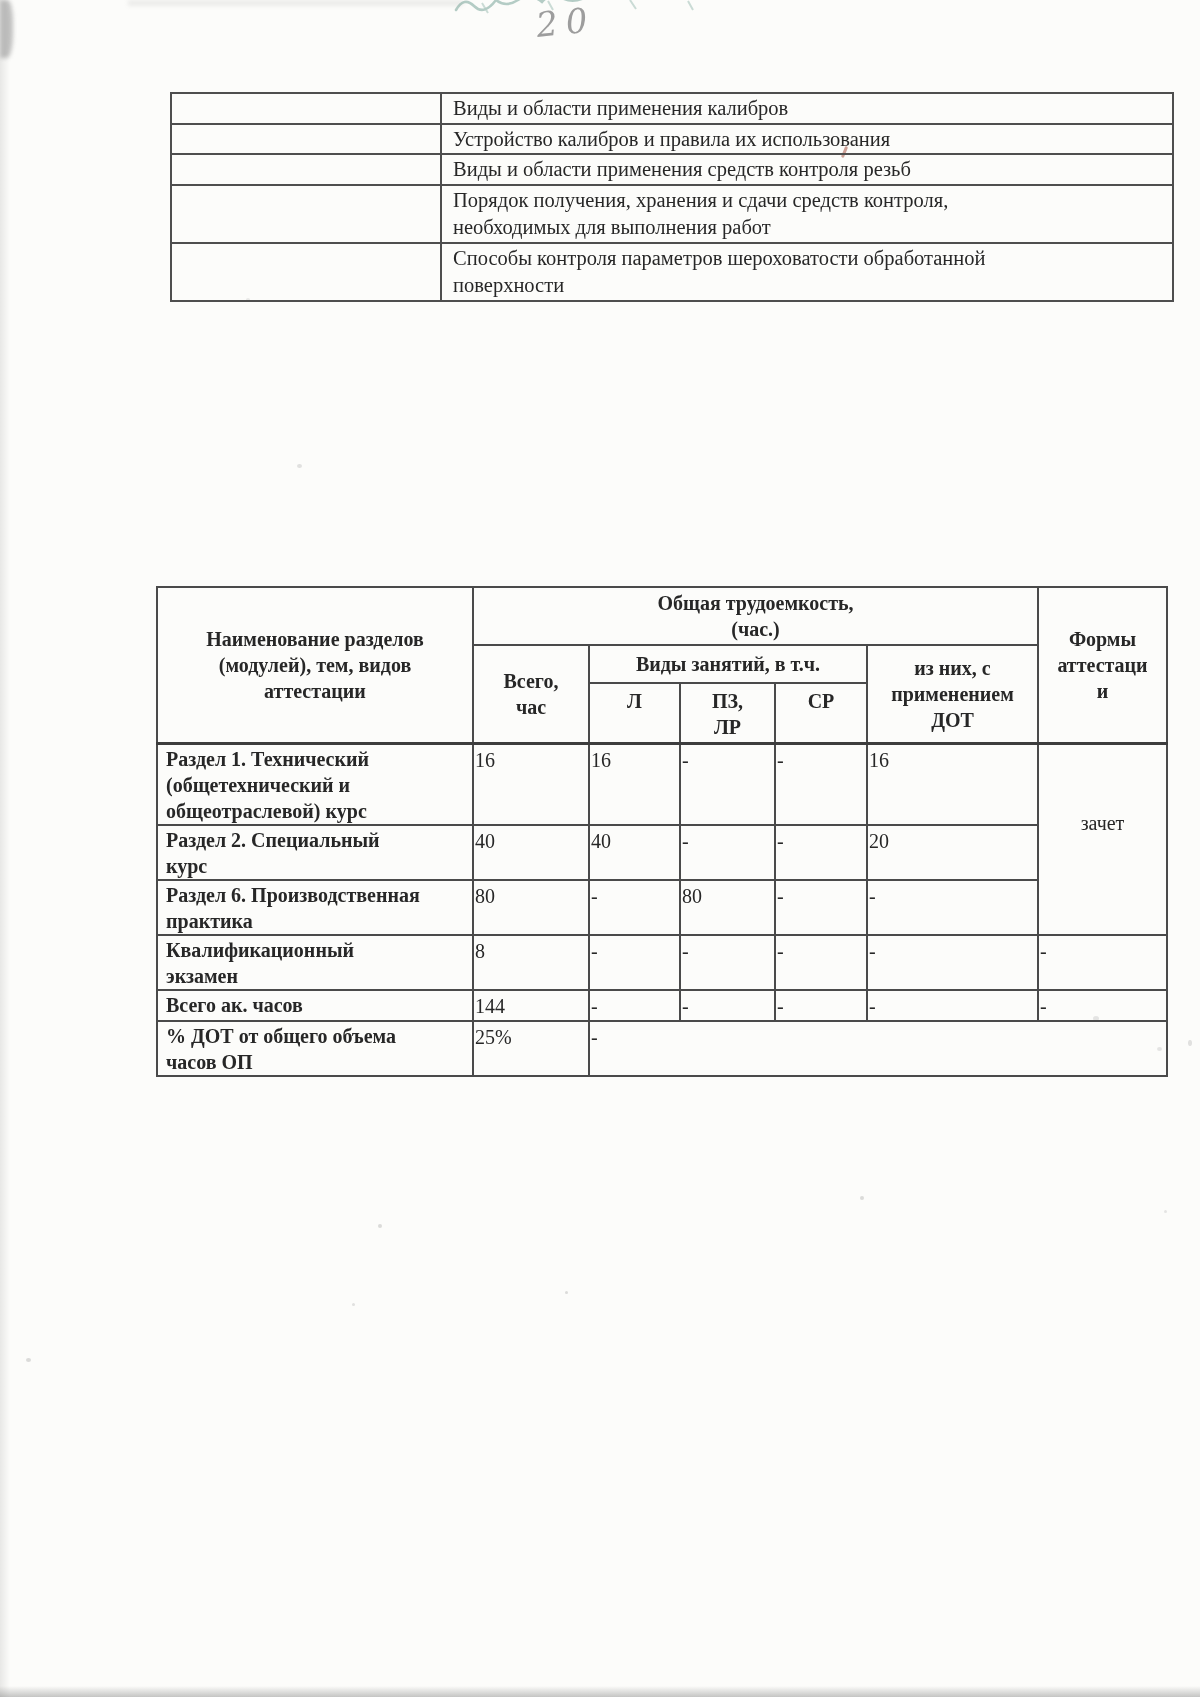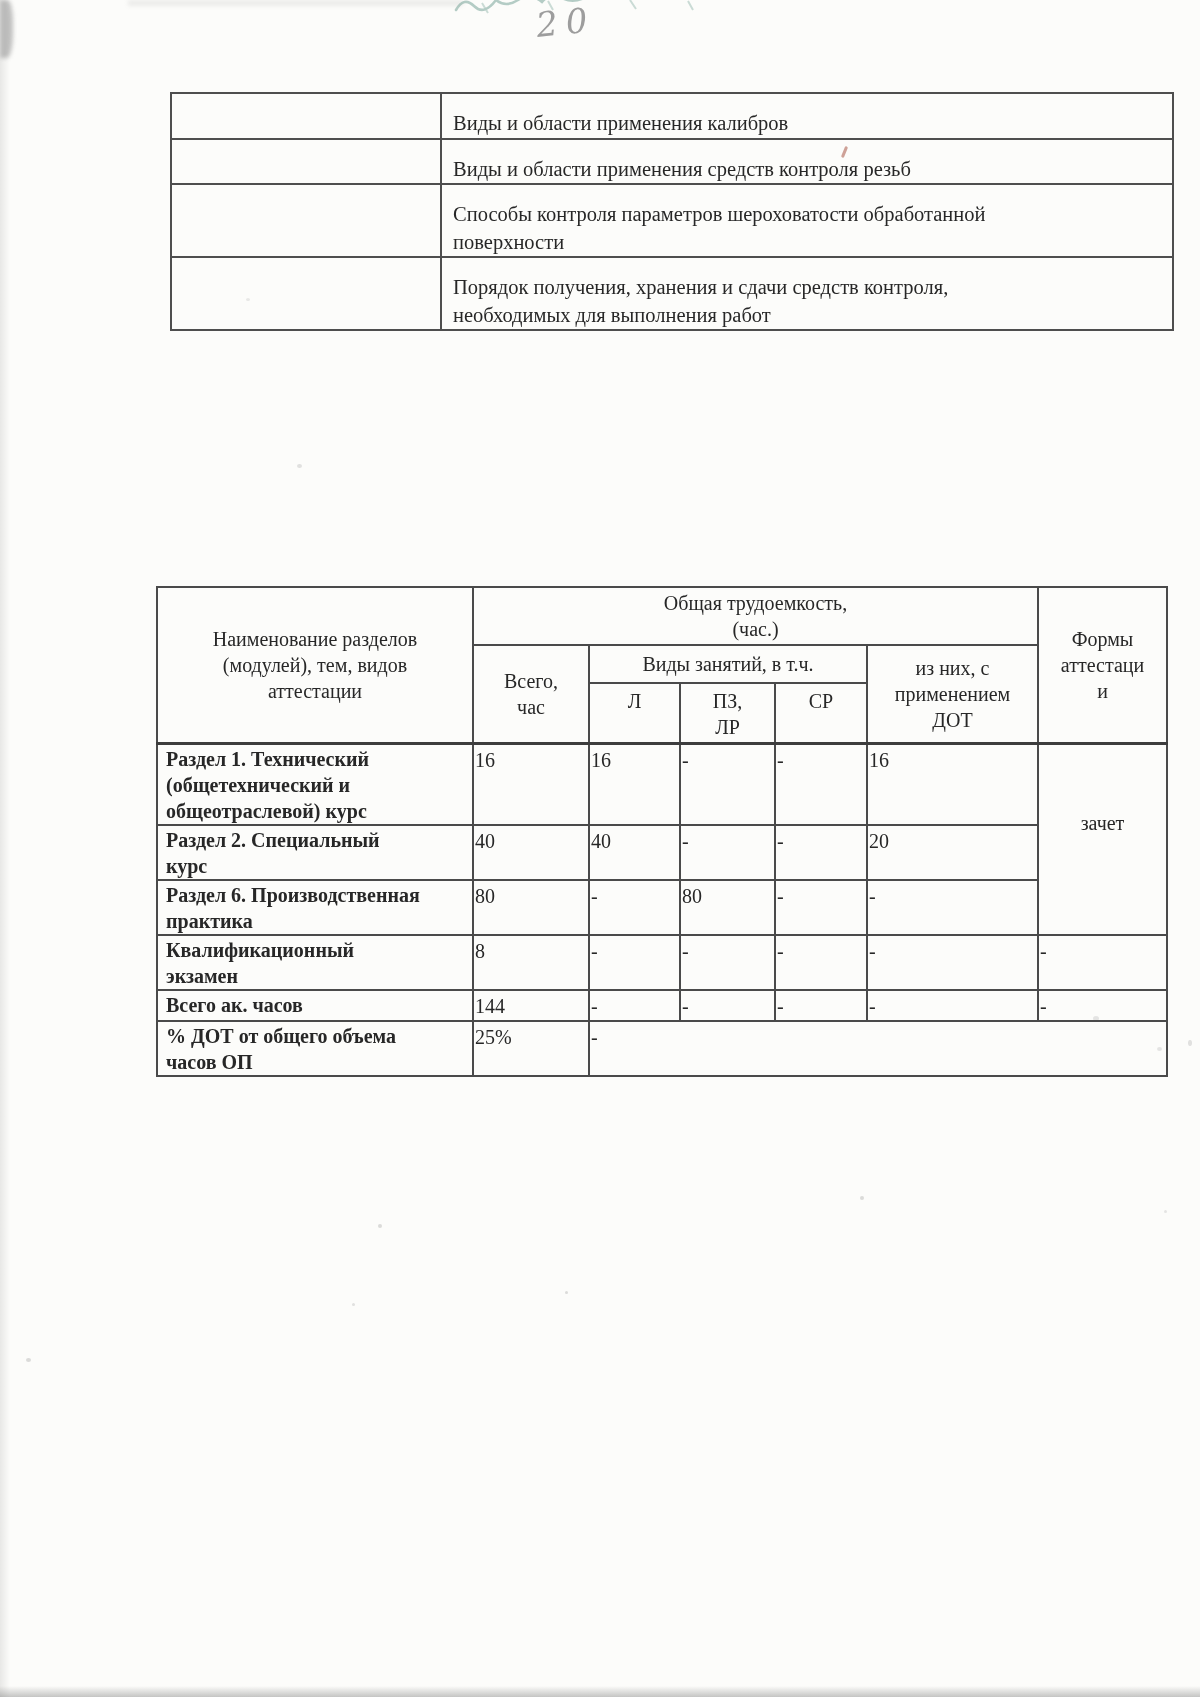--- a/index.html
+++ b/index.html
@@ -24,7 +24,7 @@
   
   table{border-collapse:collapse;table-layout:fixed;position:absolute;}
   .t1{left:170px;top:92px;width:1002px;border:2.5px solid #474747;}
-  .t1 td{border:2px solid #4e4e4e;vertical-align:top;padding:16px 8px 0 11px;
+  .t1 td{border:2px solid #4e4e4e;vertical-align:top;padding:1px 8px 0 11px;
          font-size:20.5px;line-height:27.5px;white-space:pre-line;margin-top:24px;}
   .t2{left:156px;top:586px;width:1010px;border:2.5px solid #434343;font-size:20px;}
   .t2 th,.t2 td{border:2px solid #4a4a4a;}

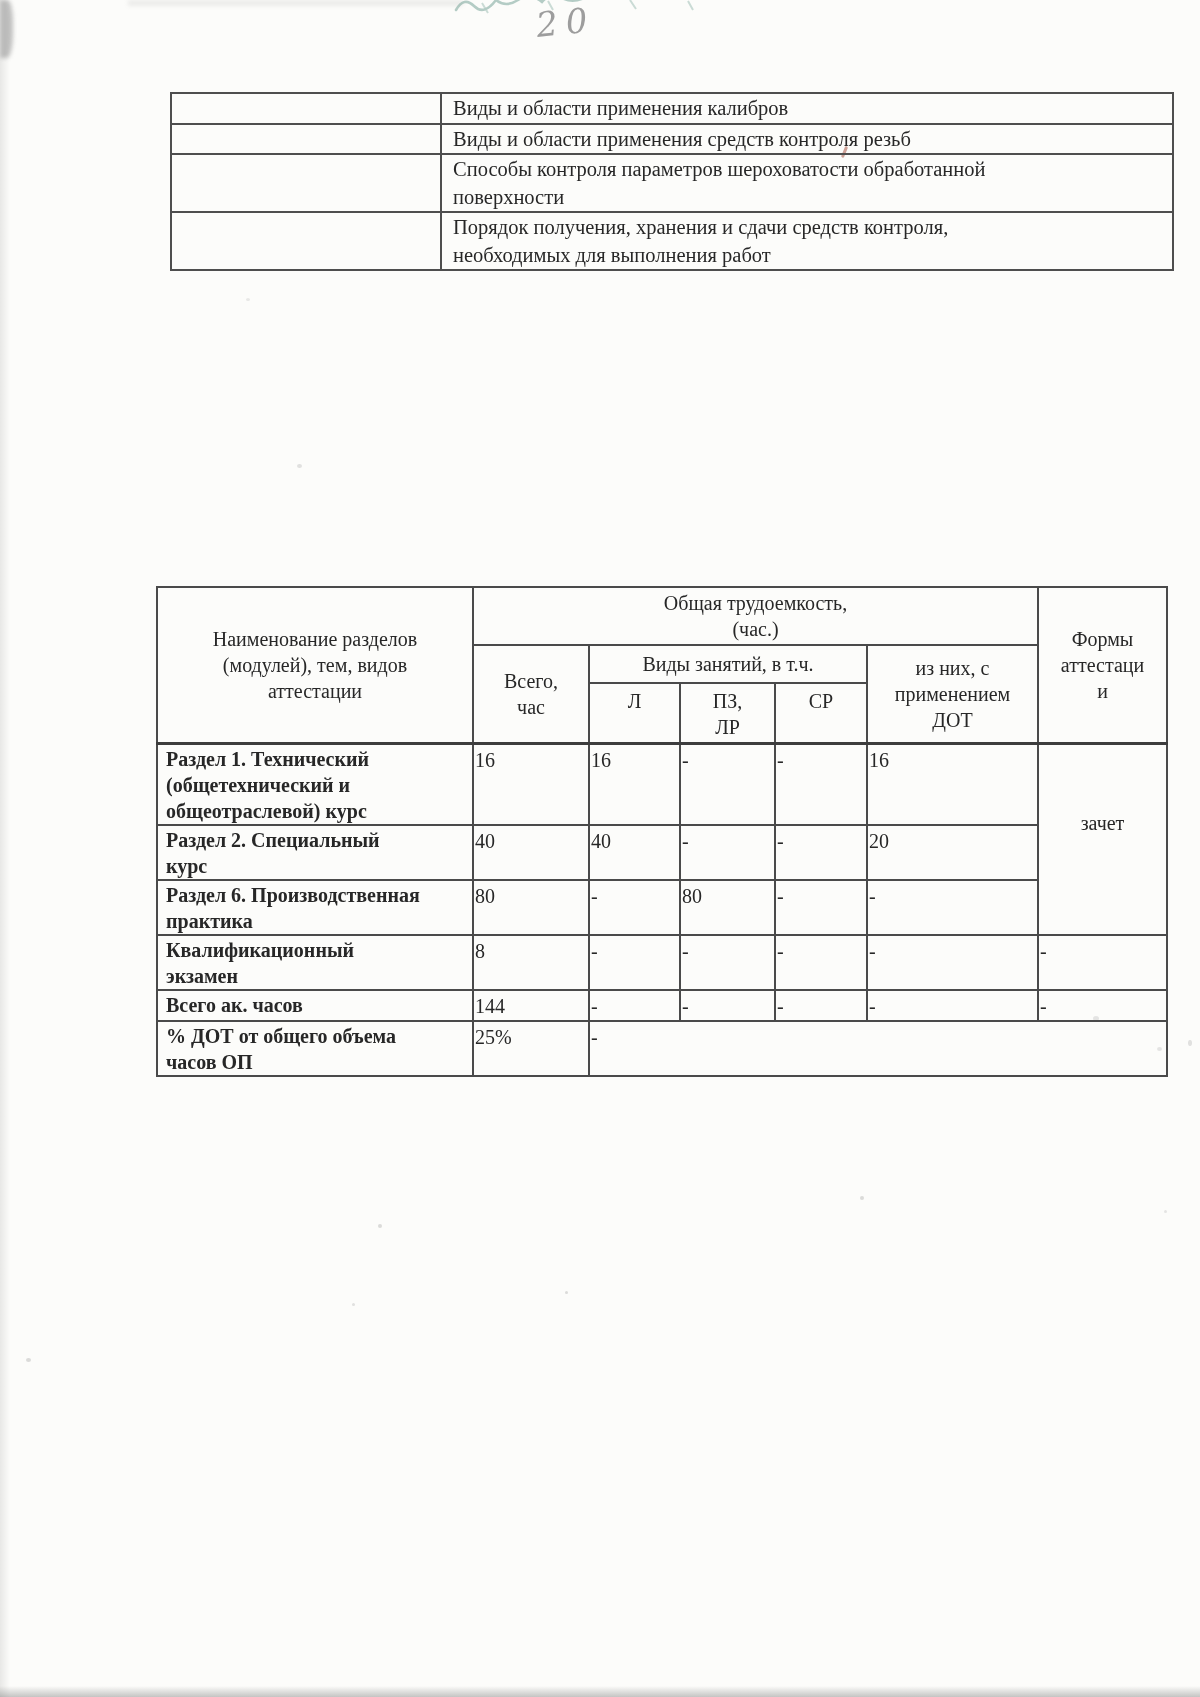--- a/index.html
+++ b/index.html
@@ -75,6 +75,10 @@
         <tr style="height:29px">
           <td></td>
           <td>Виды и области применения калибров</td>
+        </tr>
+    <tr style="height:28px">
+          <td></td>
+          <td>Устройство калибров и правила их использования</td>
         </tr>
     <tr style="height:28px">
           <td></td>

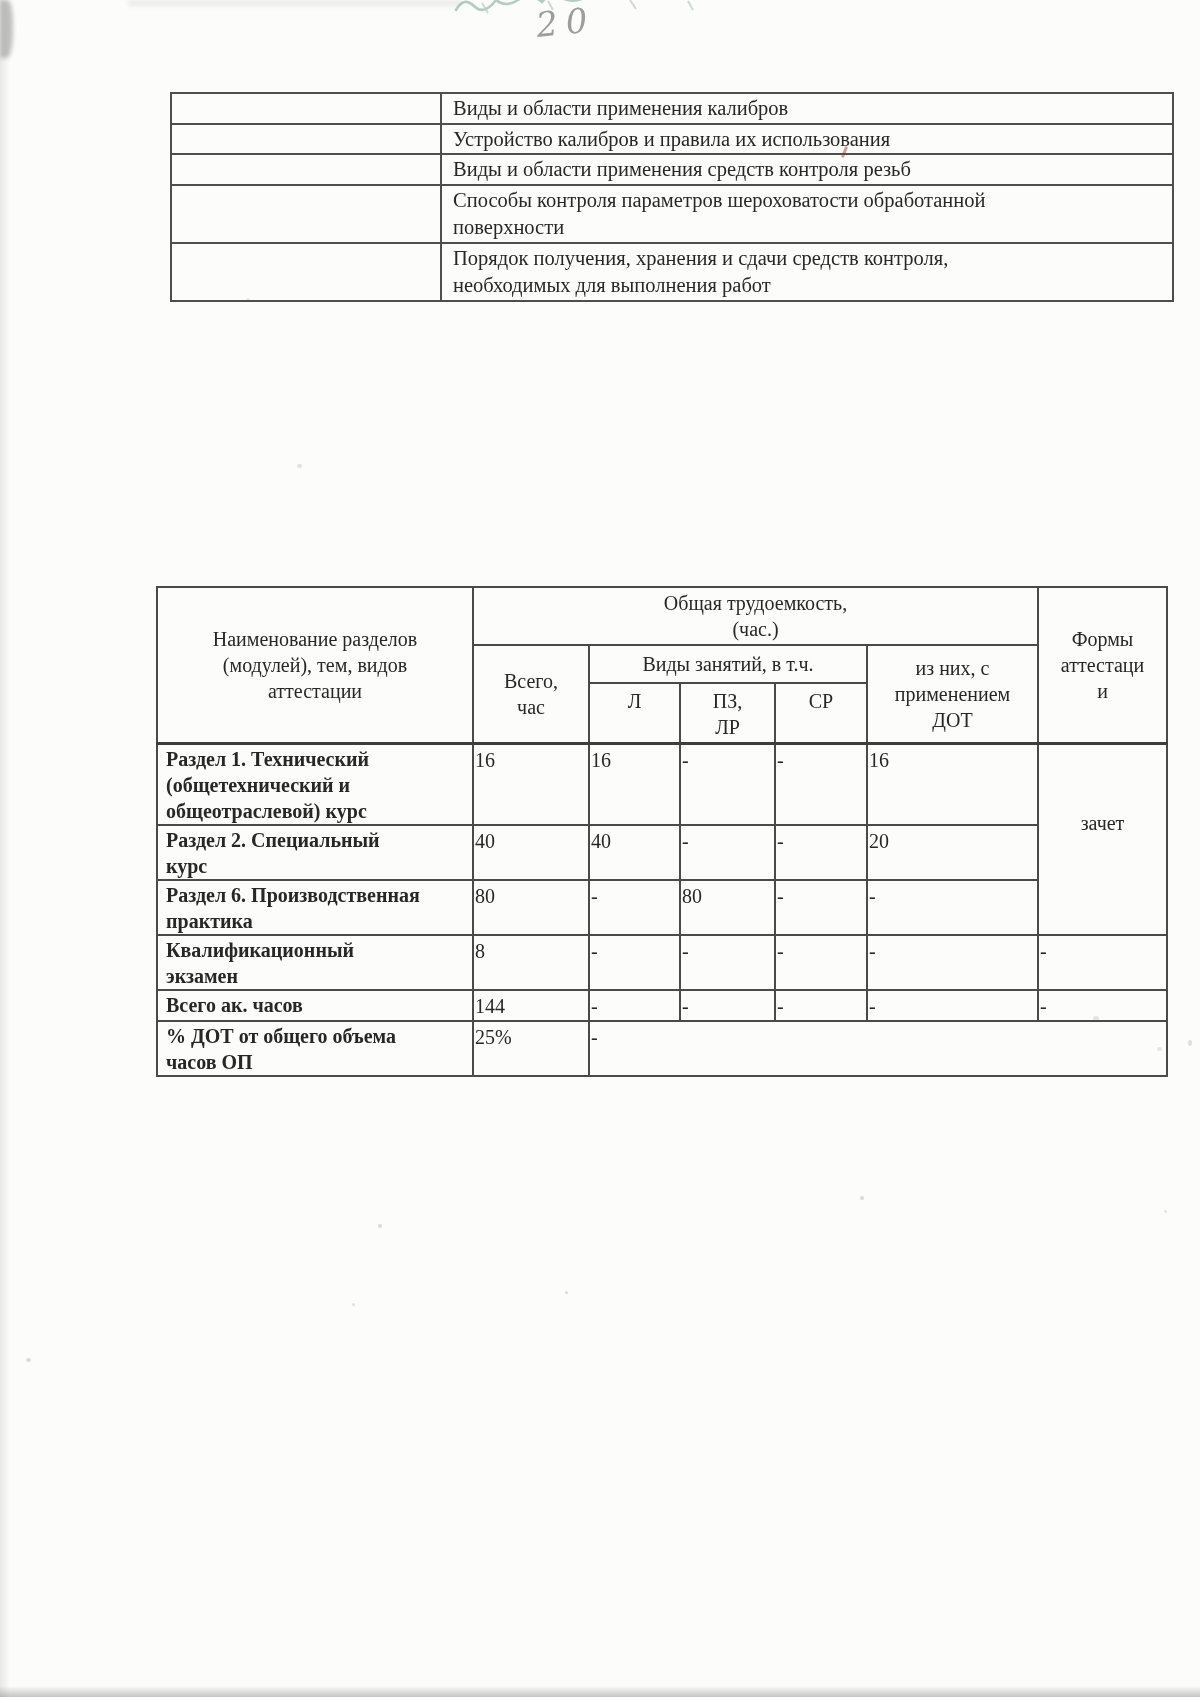--- a/index.html
+++ b/index.html
@@ -86,13 +86,13 @@
         </tr>
     <tr style="height:55px">
           <td></td>
-          <td>Способы контроля параметров шероховатости обработанной
-поверхности</td>
+          <td>Порядок получения, хранения и сдачи средств контроля,
+необходимых для выполнения работ</td>
         </tr>
     <tr style="height:55px">
           <td></td>
-          <td>Порядок получения, хранения и сдачи средств контроля,
-необходимых для выполнения работ</td>
+          <td>Способы контроля параметров шероховатости обработанной
+поверхности</td>
         </tr>
   </tbody>
     </table>

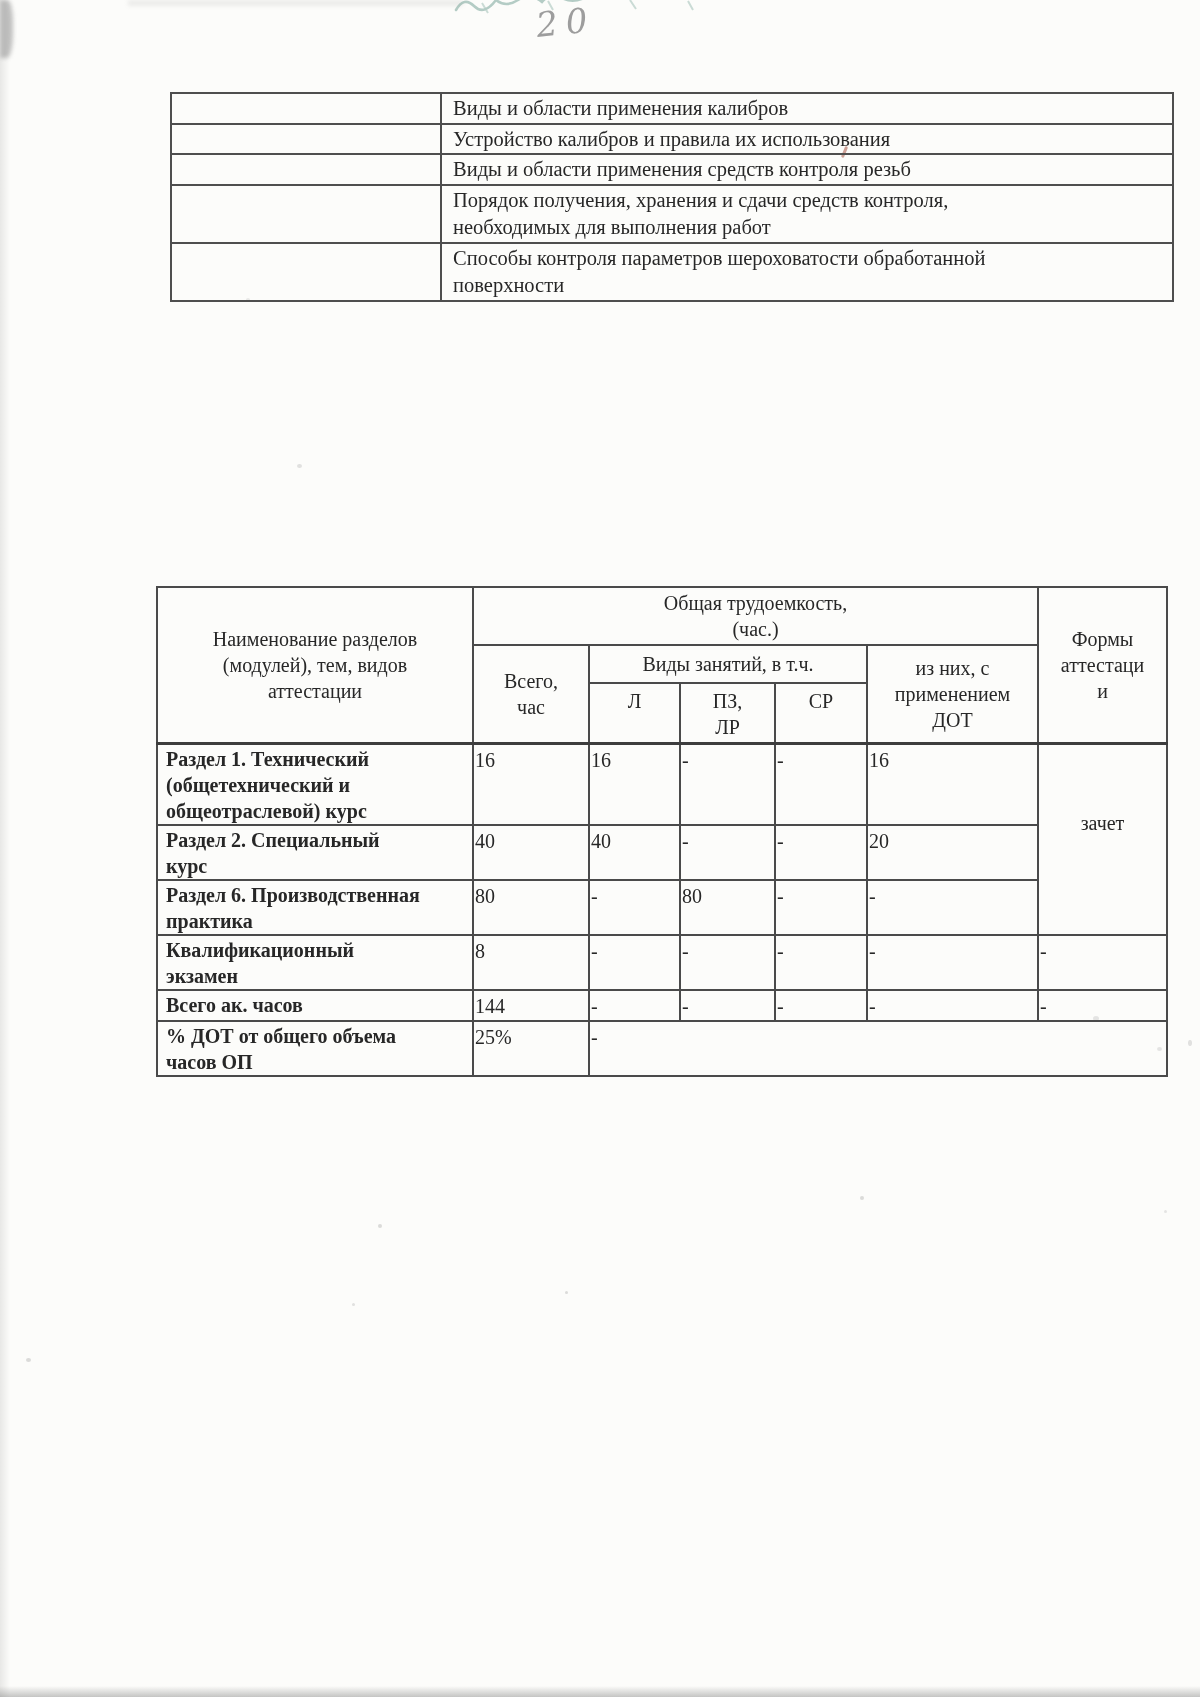--- a/index.html
+++ b/index.html
@@ -28,7 +28,7 @@
          font-size:20.5px;line-height:27.5px;white-space:pre-line;margin-top:24px;}
   .t2{left:156px;top:586px;width:1010px;border:2.5px solid #434343;font-size:20px;}
   .t2 th,.t2 td{border:2px solid #4a4a4a;}
-  .t2 th{font-weight:normal;text-align:center;vertical-align:middle;white-space:pre-line;
+  .t2 th{font-weight:bold;text-align:center;vertical-align:middle;white-space:pre-line;
          line-height:26px;padding:2px 4px;}
   .t2 th.top{vertical-align:top;padding-top:4px;}
   .t2 td.name{font-weight:bold;text-align:left;vertical-align:top;white-space:pre-line;

